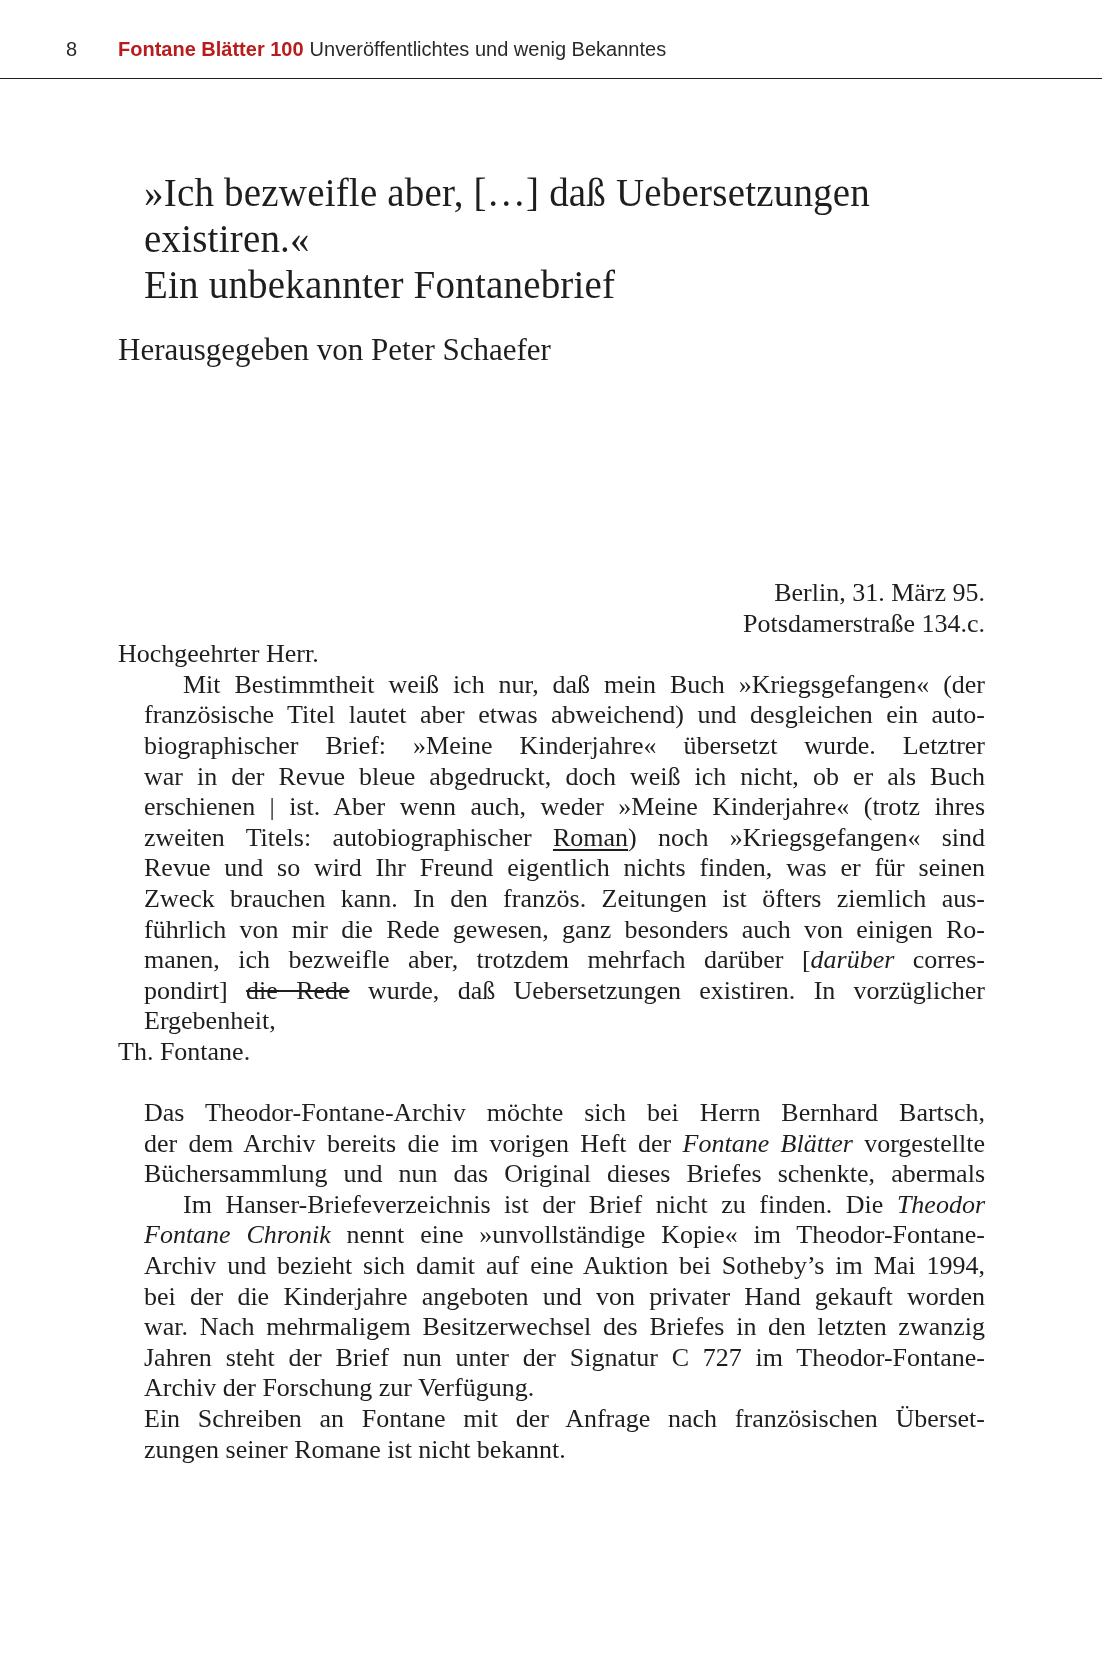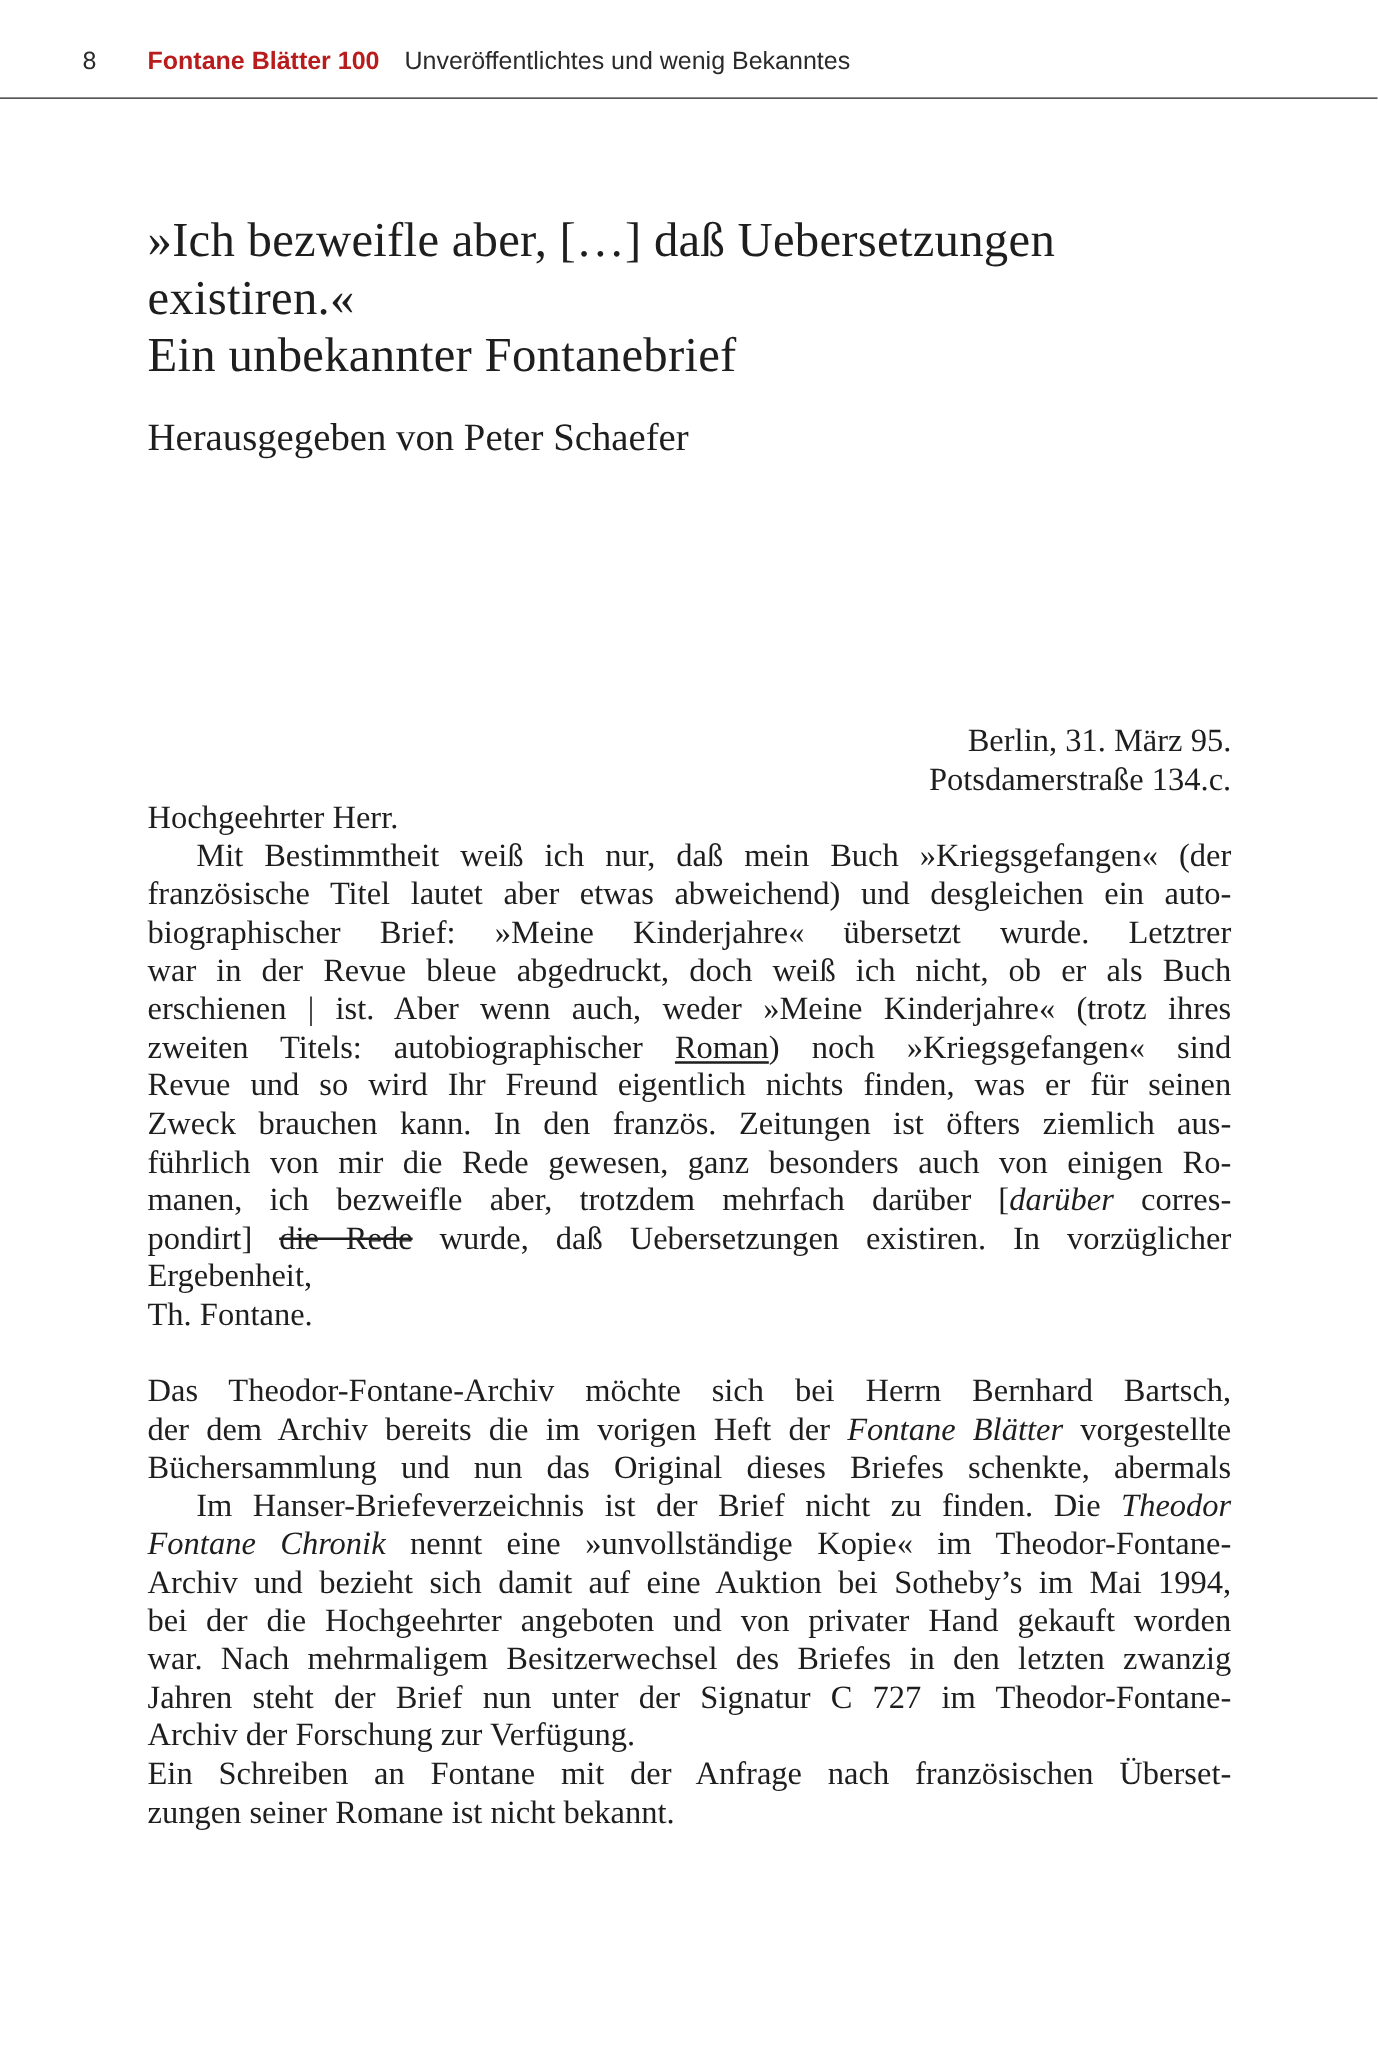--- a/index.html
+++ b/index.html
@@ -17,7 +17,7 @@
   .running-head .pagenum { position: absolute; left: 66px; top: 38px; }
   .running-head .journal { position: absolute; left: 118px; top: 38px; white-space: nowrap; }
   .running-head .journal b { font-weight: bold; color: #b91c1c; }
-  .running-head .journal .section { margin-left: 20px; }
+  .running-head .journal .section { margin-left: 6px; }
 
   .title {
     position: absolute; left: 118px; top: 170px; width: 900px;

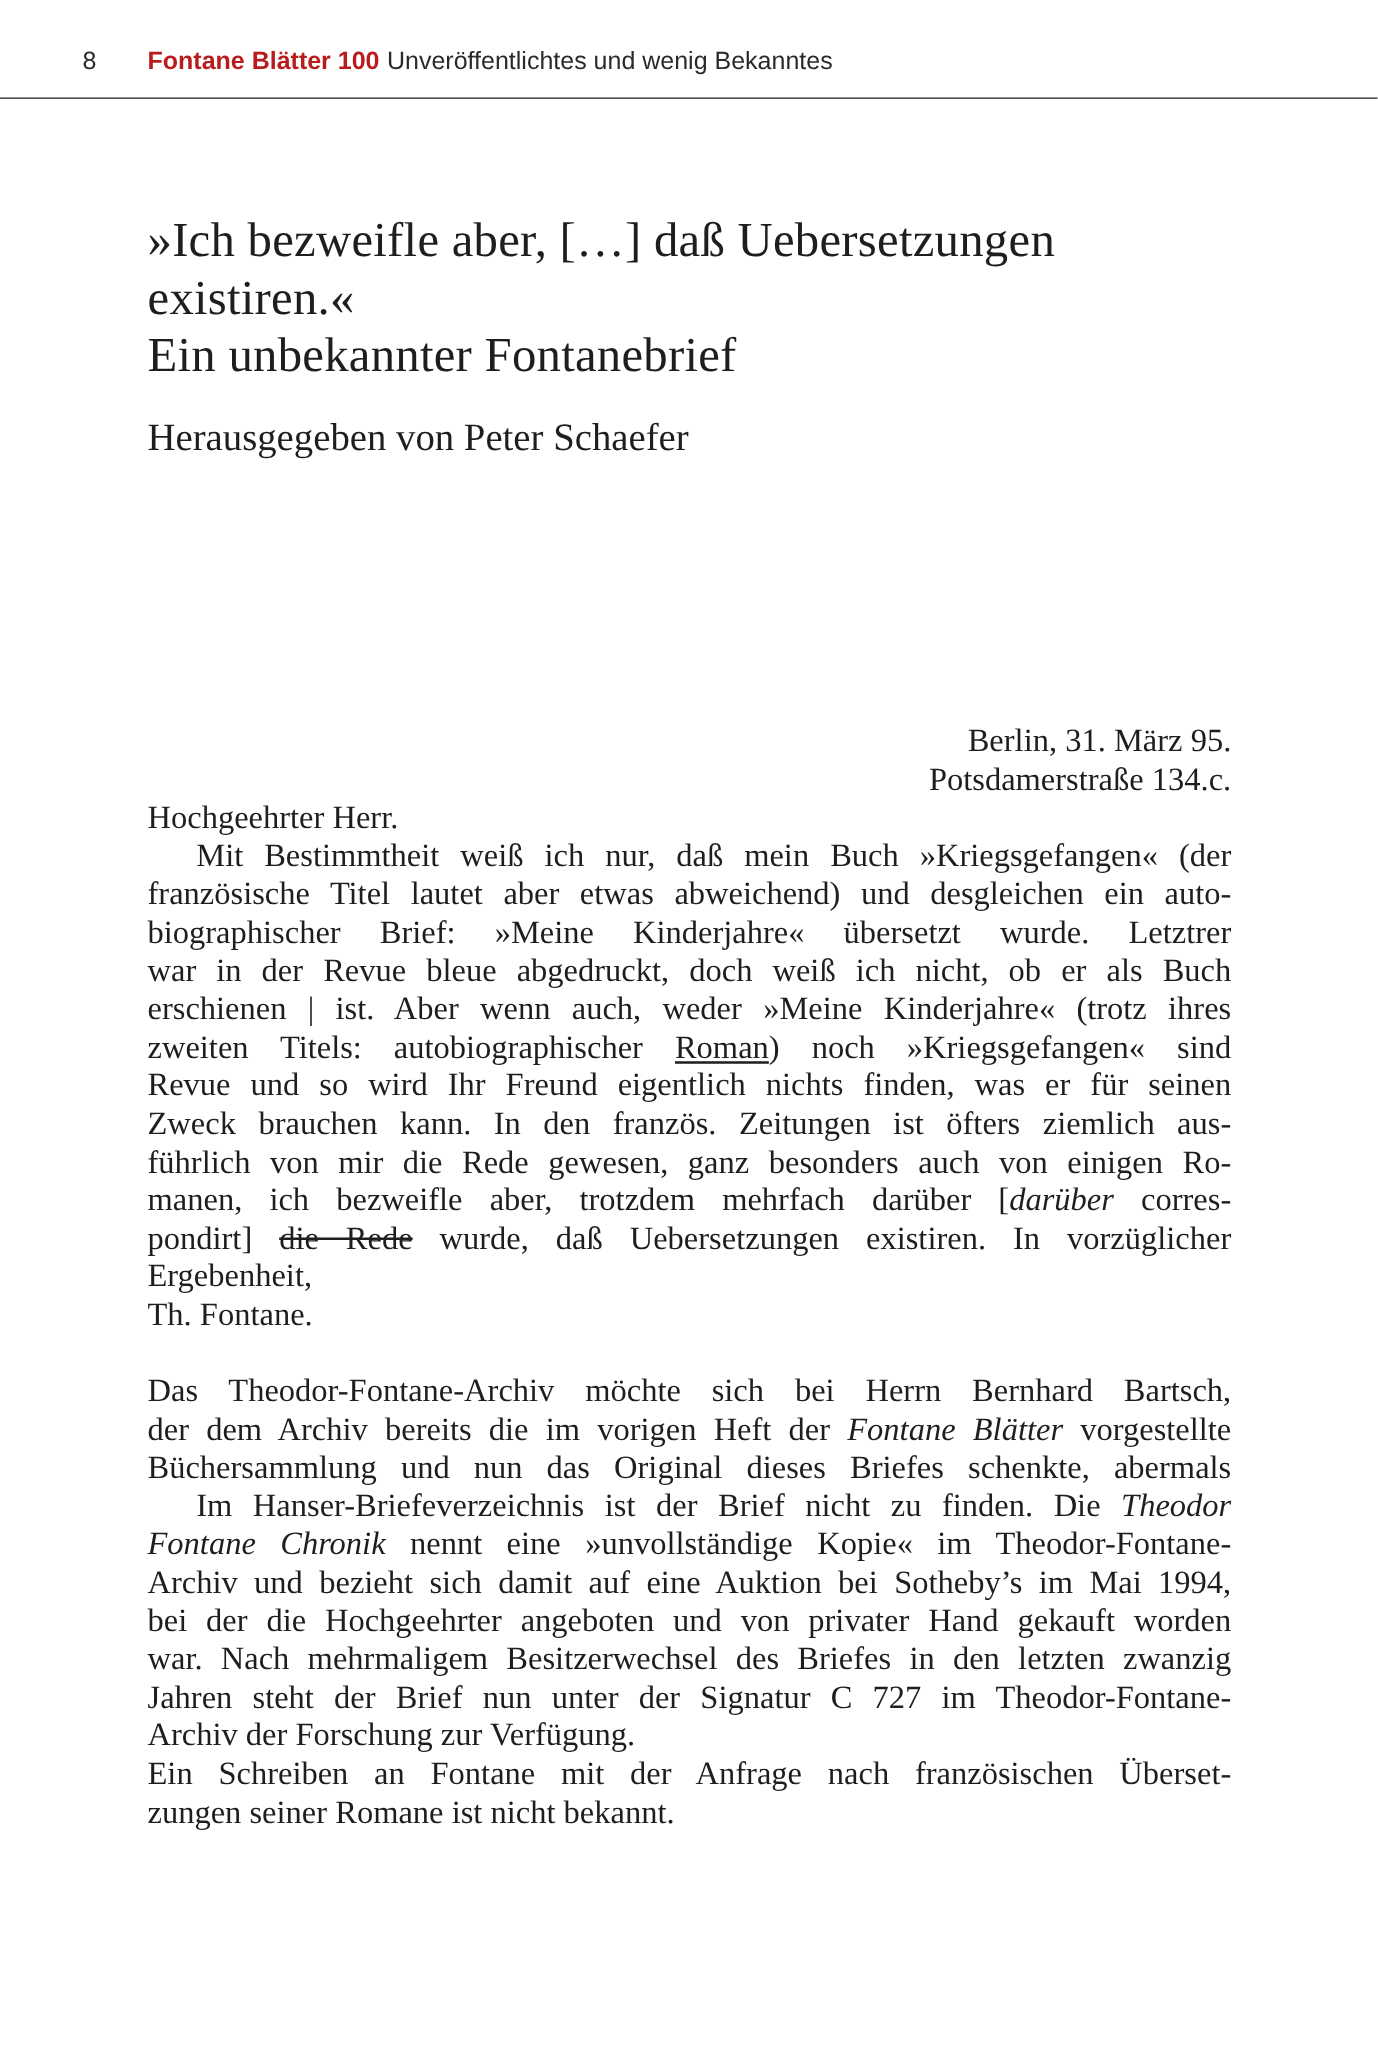--- a/index.html
+++ b/index.html
@@ -43,7 +43,7 @@
   .strike { text-decoration: line-through; }
   .uline { text-decoration: underline; text-underline-offset: 3px; }
   .notes { top: 1098px; }
-  .line { display: block; text-align: justify; text-align-last: justify; }
+  .line { display: block; text-align: justify; text-align-last: justify; margin-left: 26px; }
   .line.last { text-align-last: left; }
 </style>
 </head>

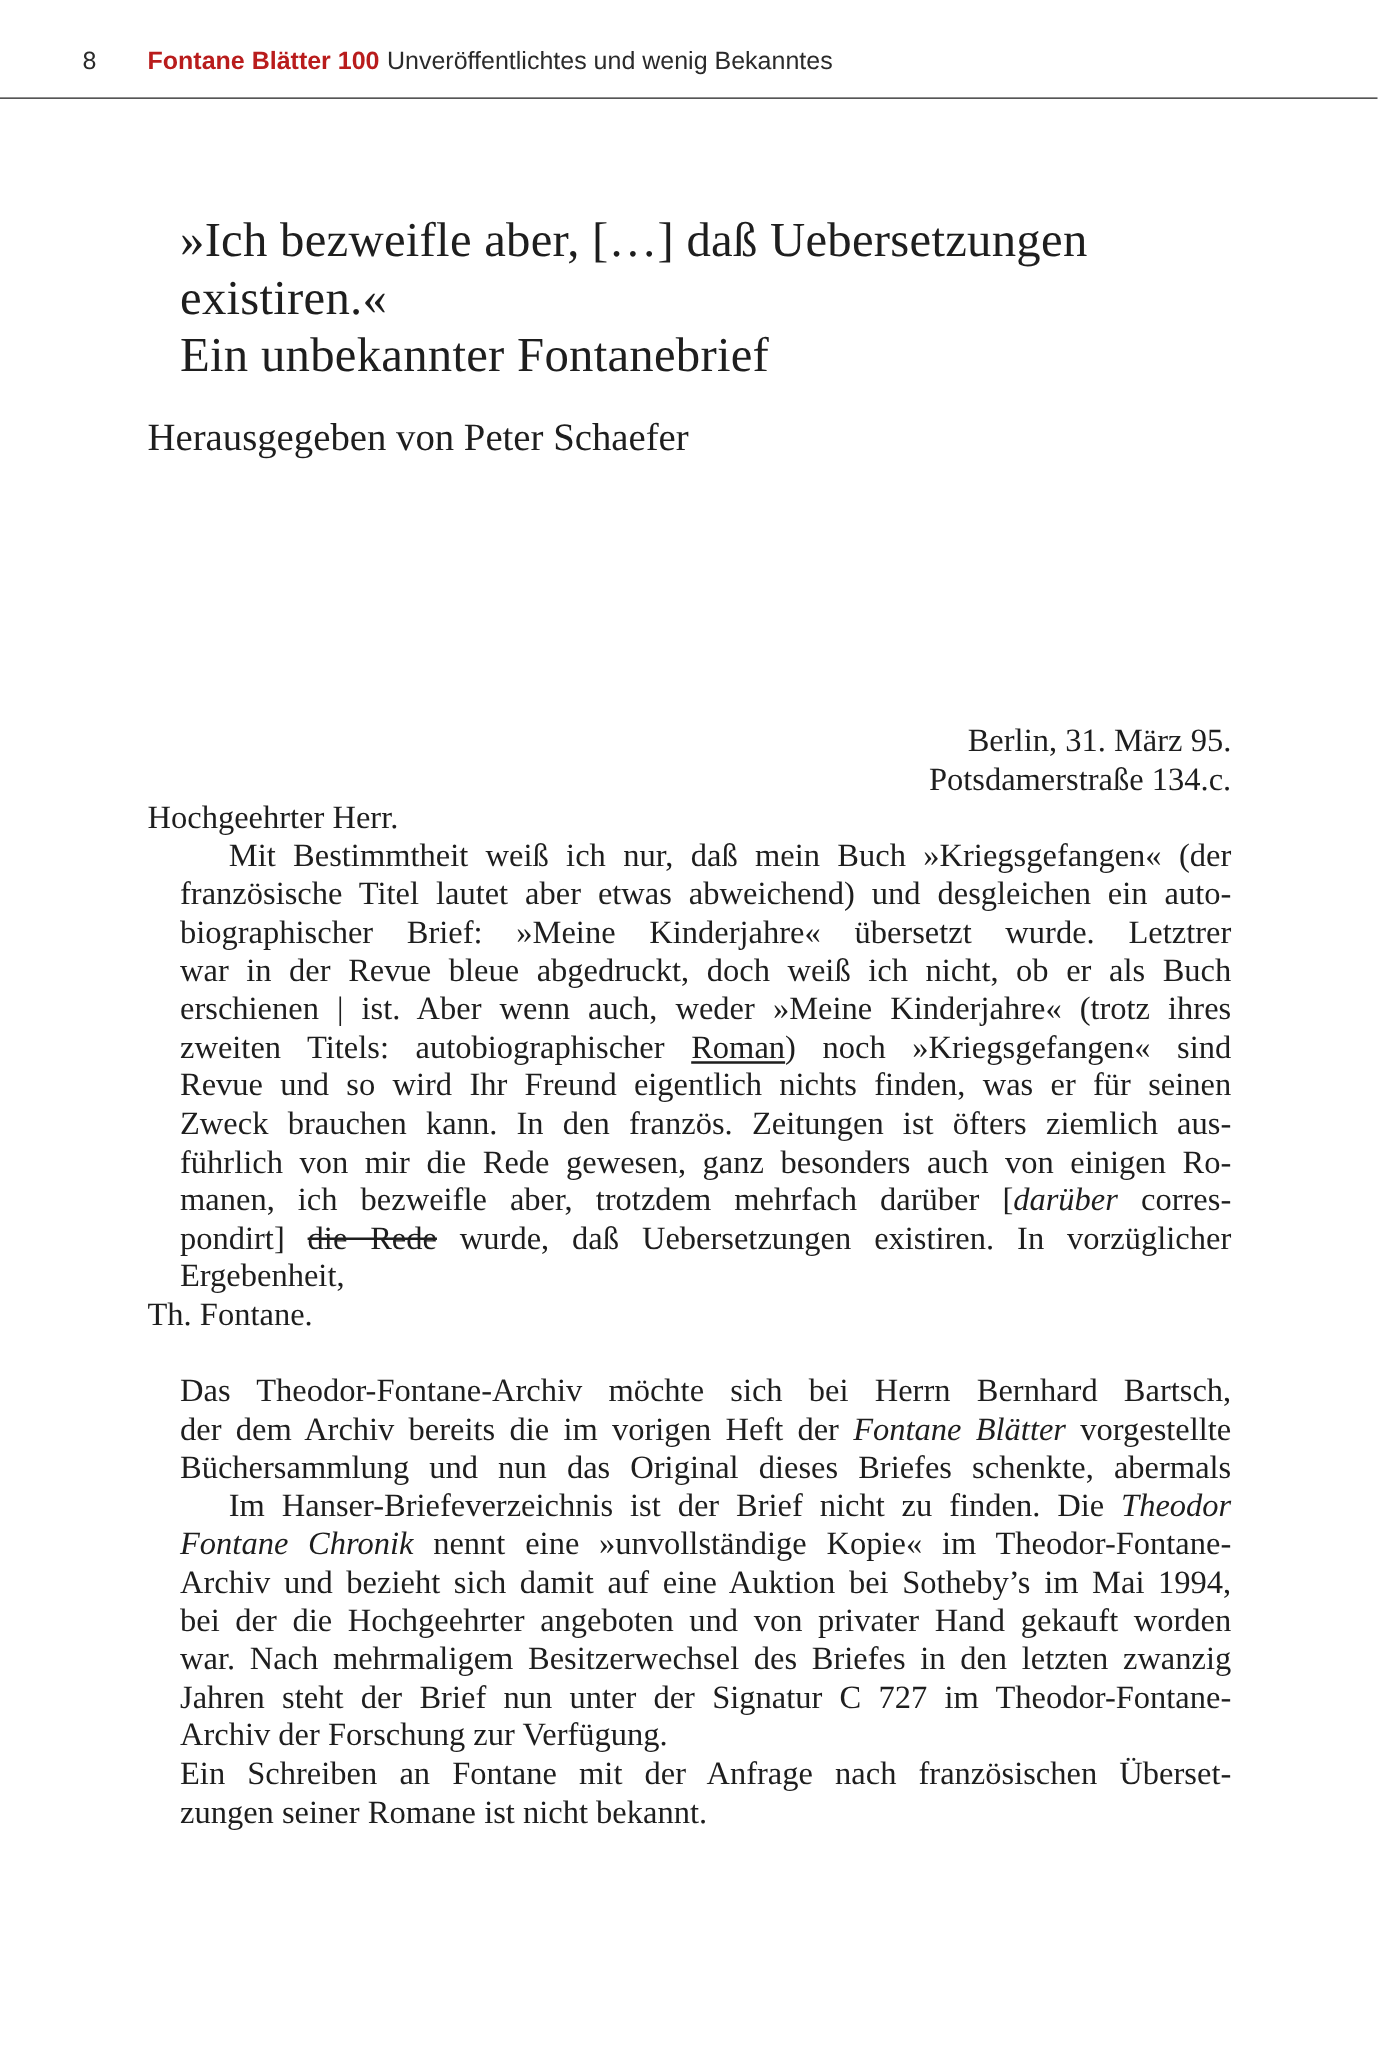--- a/index.html
+++ b/index.html
@@ -93,7 +93,7 @@
     <span class="line" style="text-indent:39px"><span>Im Hanser-Briefeverzeichnis ist der Brief nicht zu finden. Die </span><i>Theodor</i></span>
     <span class="line"><i>Fontane Chronik</i><span> nennt eine »unvollständige Kopie« im Theodor-Fontane-</span></span>
     <span class="line">Archiv und bezieht sich damit auf eine Auktion bei Sotheby’s im Mai 1994,</span>
-    <span class="line">bei der die Hochgeehrter angeboten und von privater Hand gekauft worden</span>
+    <span class="line">bei der die Kinderjahre angeboten und von privater Hand gekauft worden</span>
     <span class="line">war. Nach mehrmaligem Besitzerwechsel des Briefes in den letzten zwanzig</span>
     <span class="line">Jahren steht der Brief nun unter der Signatur C 727 im Theodor-Fontane-</span>
     <span class="line last">Archiv der Forschung zur Verfügung.</span>

